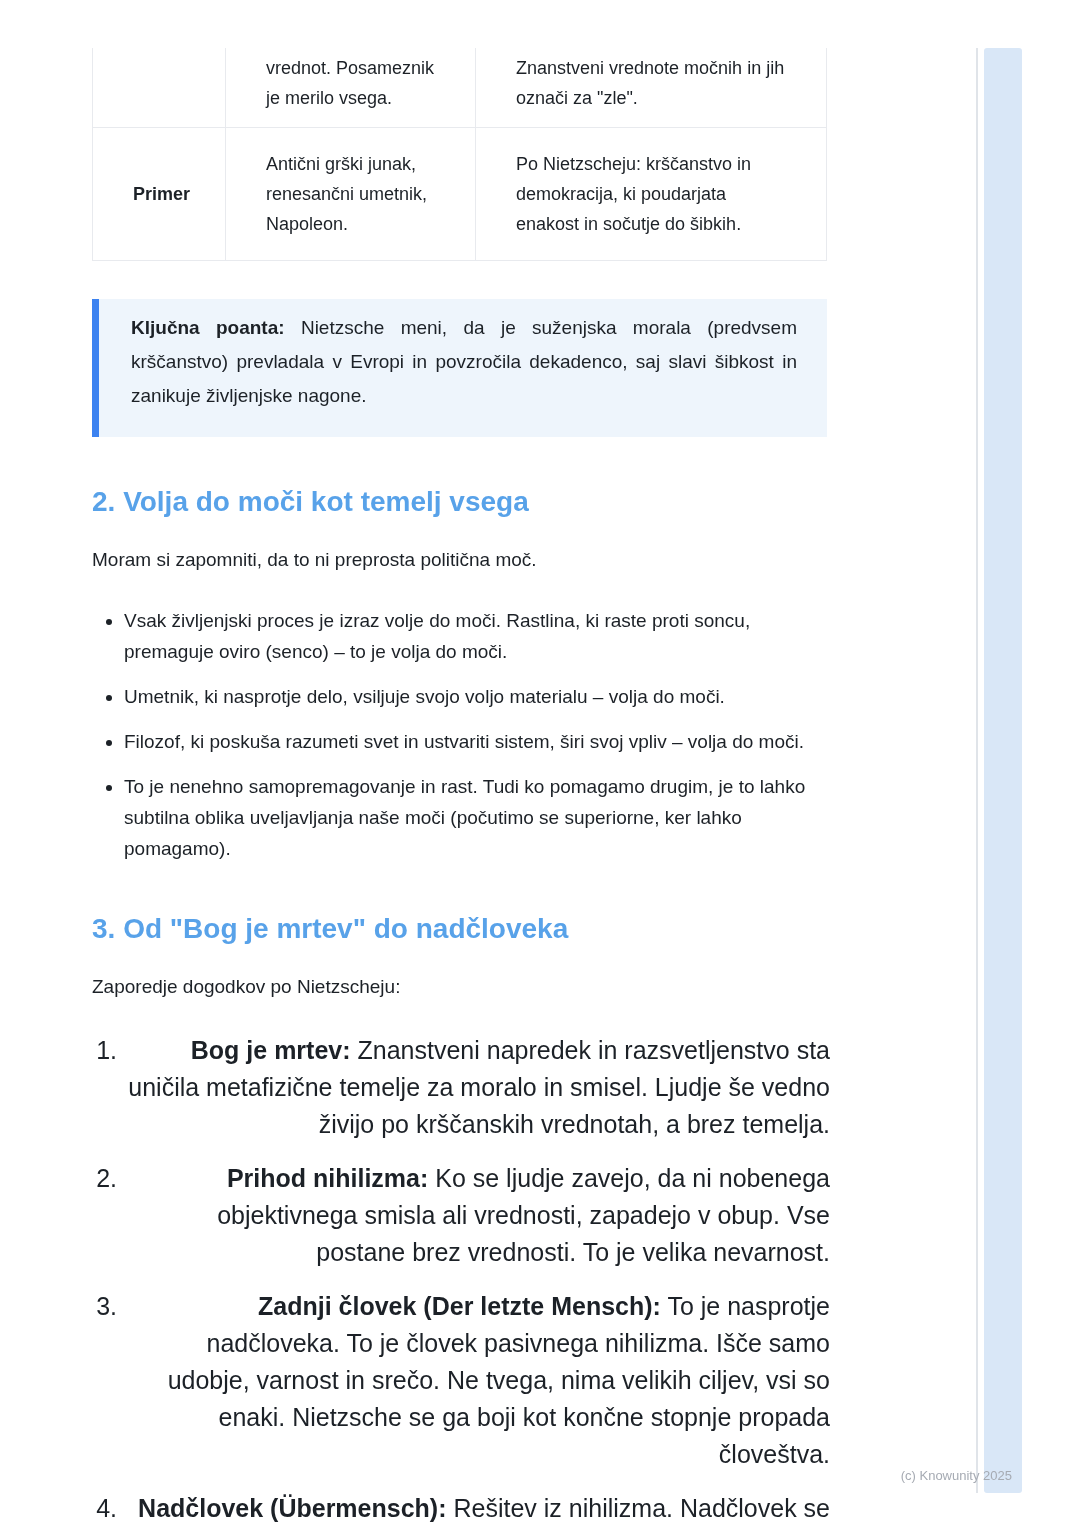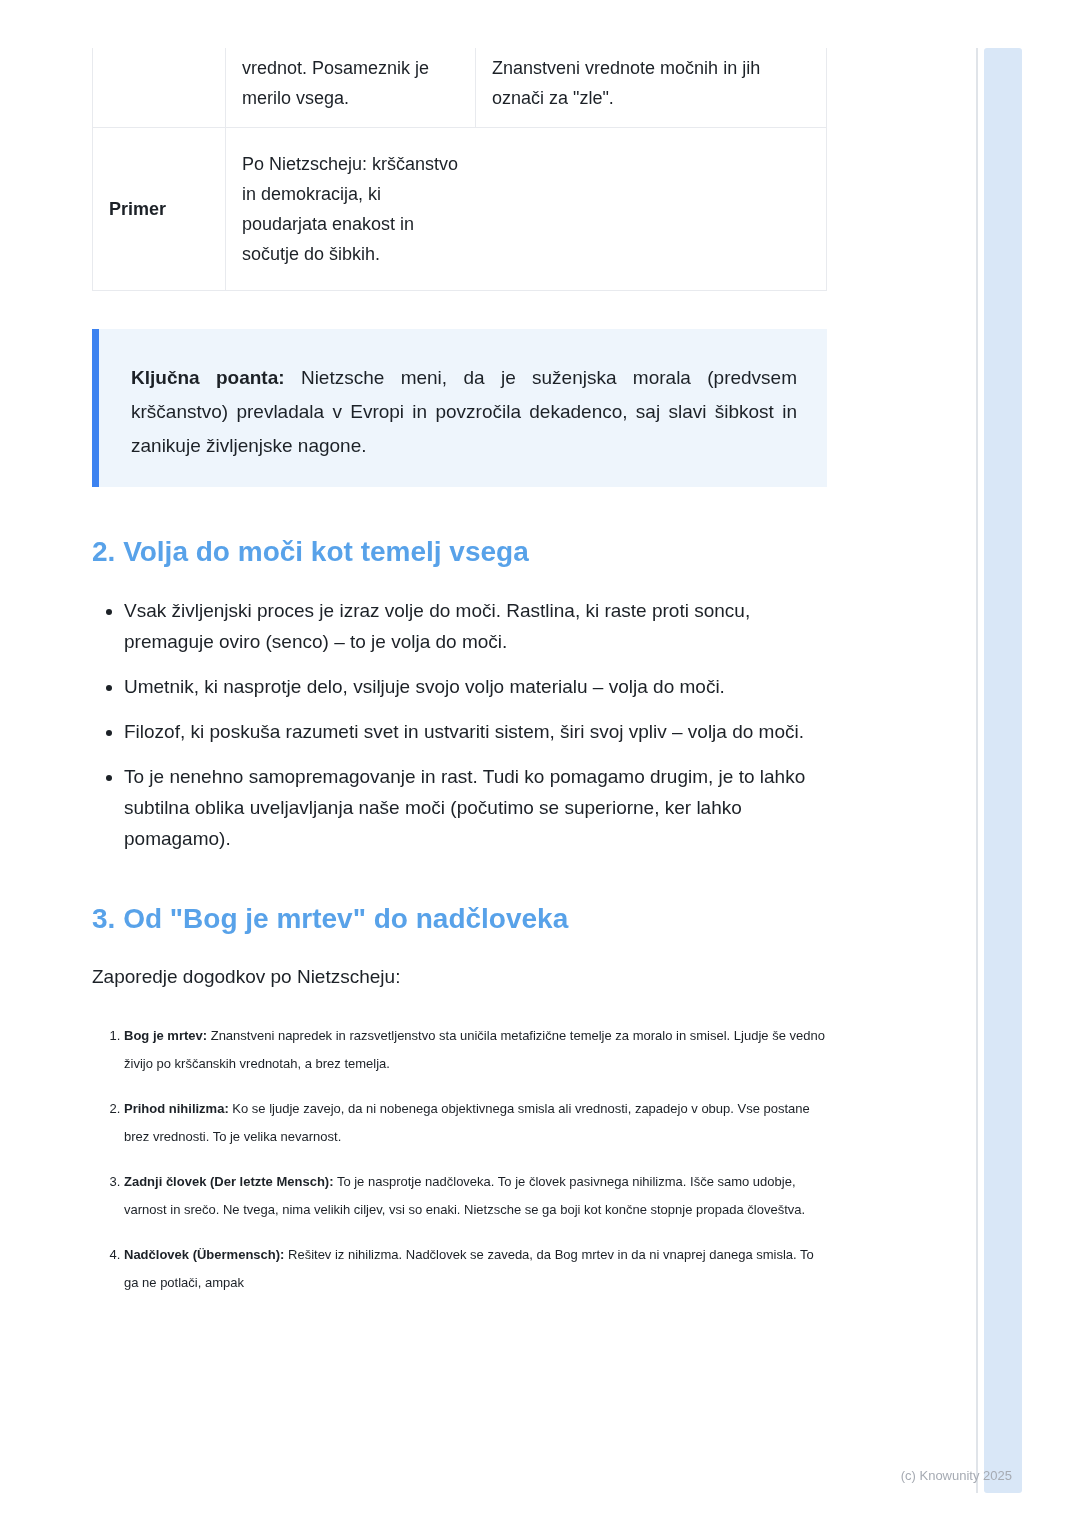--- a/index.html
+++ b/index.html
@@ -32,7 +32,7 @@
   .tr { display: grid; grid-template-columns: 132px 250px 1fr; }
   .tr + .tr { border-top: 1px solid #e8eaee; }
   .td {
-    padding: 21px 16px;
+    padding: 21px 40px;
     font-size: 18px;
     line-height: 30px;
     box-sizing: border-box;

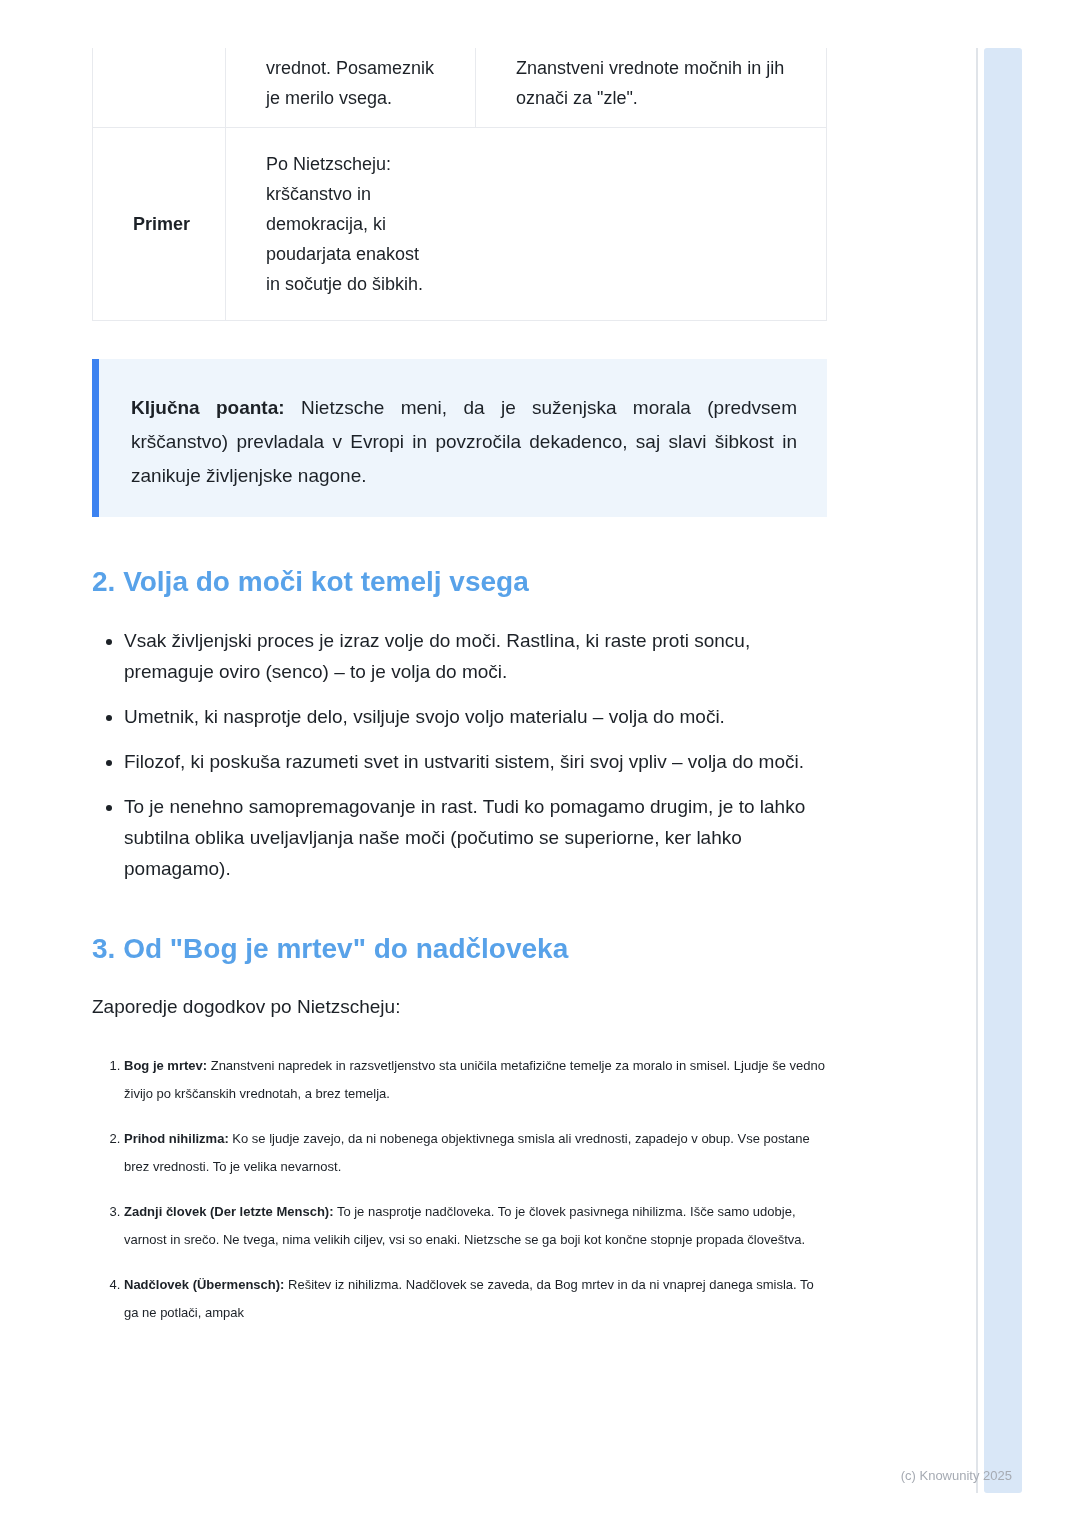--- a/index.html
+++ b/index.html
@@ -136,6 +136,7 @@
     </div>
     <div class="tr">
       <div class="td rowlabel">Primer</div>
+      <div class="td">Antični grški junak, renesančni umetnik, Napoleon.</div>
       <div class="td">Po Nietzscheju: krščanstvo in demokracija, ki poudarjata enakost in sočutje do šibkih.</div>
     </div>
   </div>

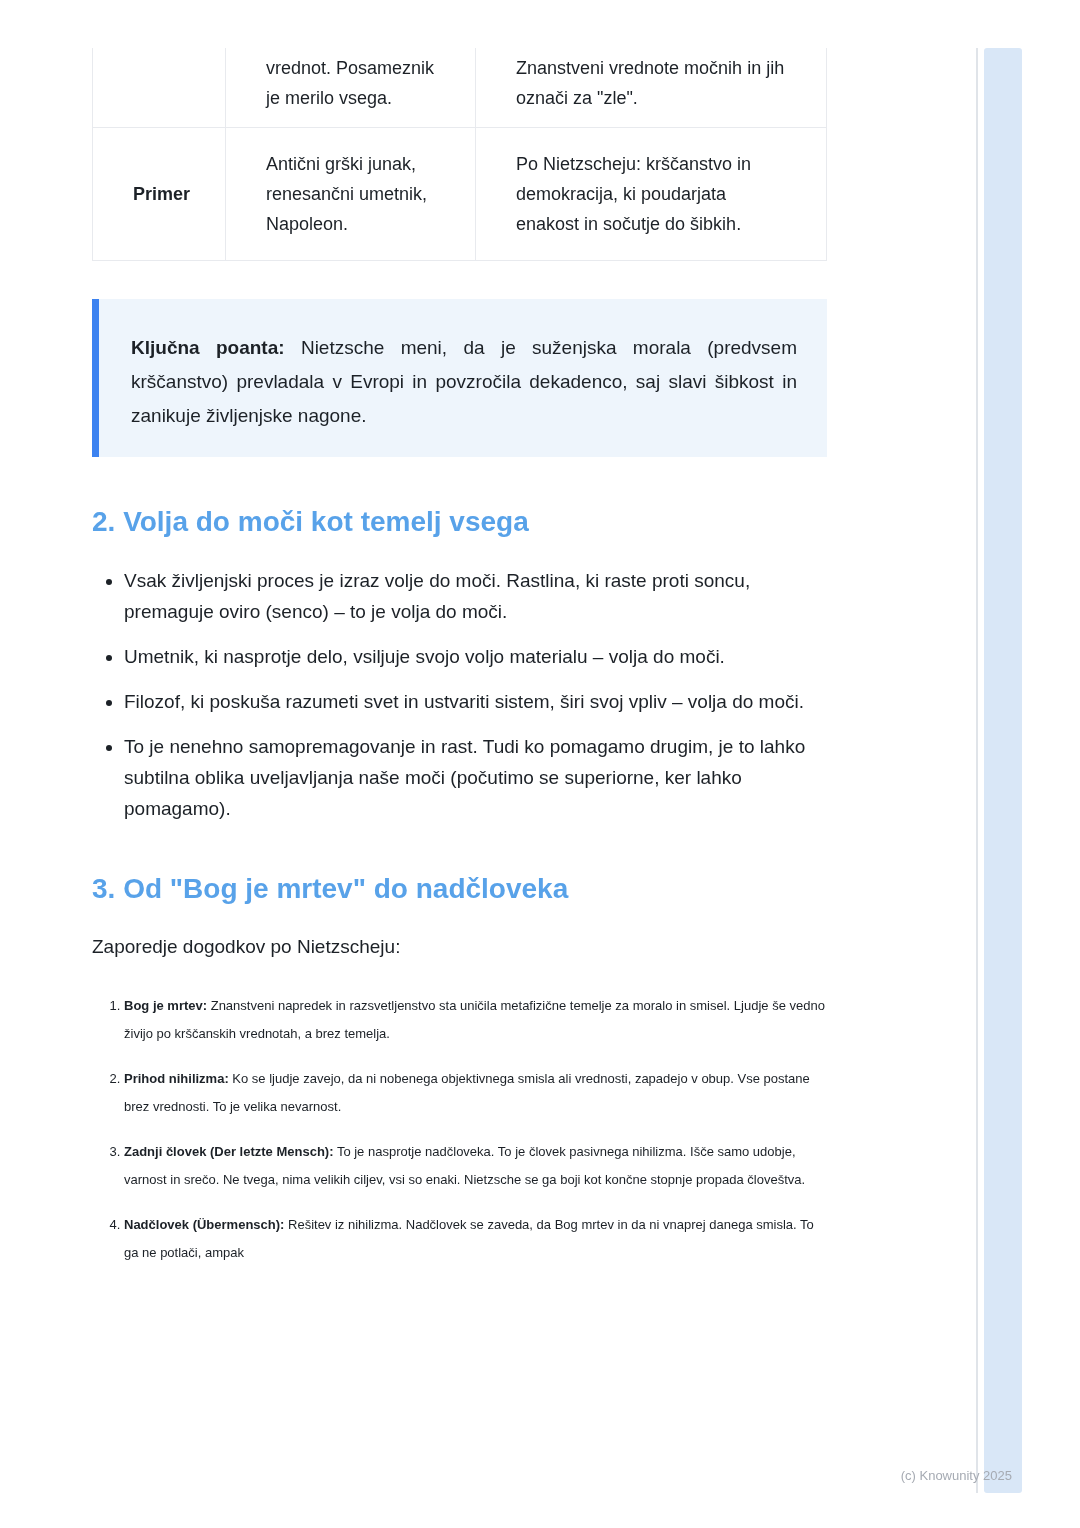--- a/index.html
+++ b/index.html
@@ -48,7 +48,7 @@
     width: 735px;
     background: var(--callout-bg, #eef5fc);
     box-sizing: border-box;
-    padding: 32px 30px 24px 39px;
+    padding: 12px 30px 24px 39px;
   }
   .callout-bar {
     position: absolute;

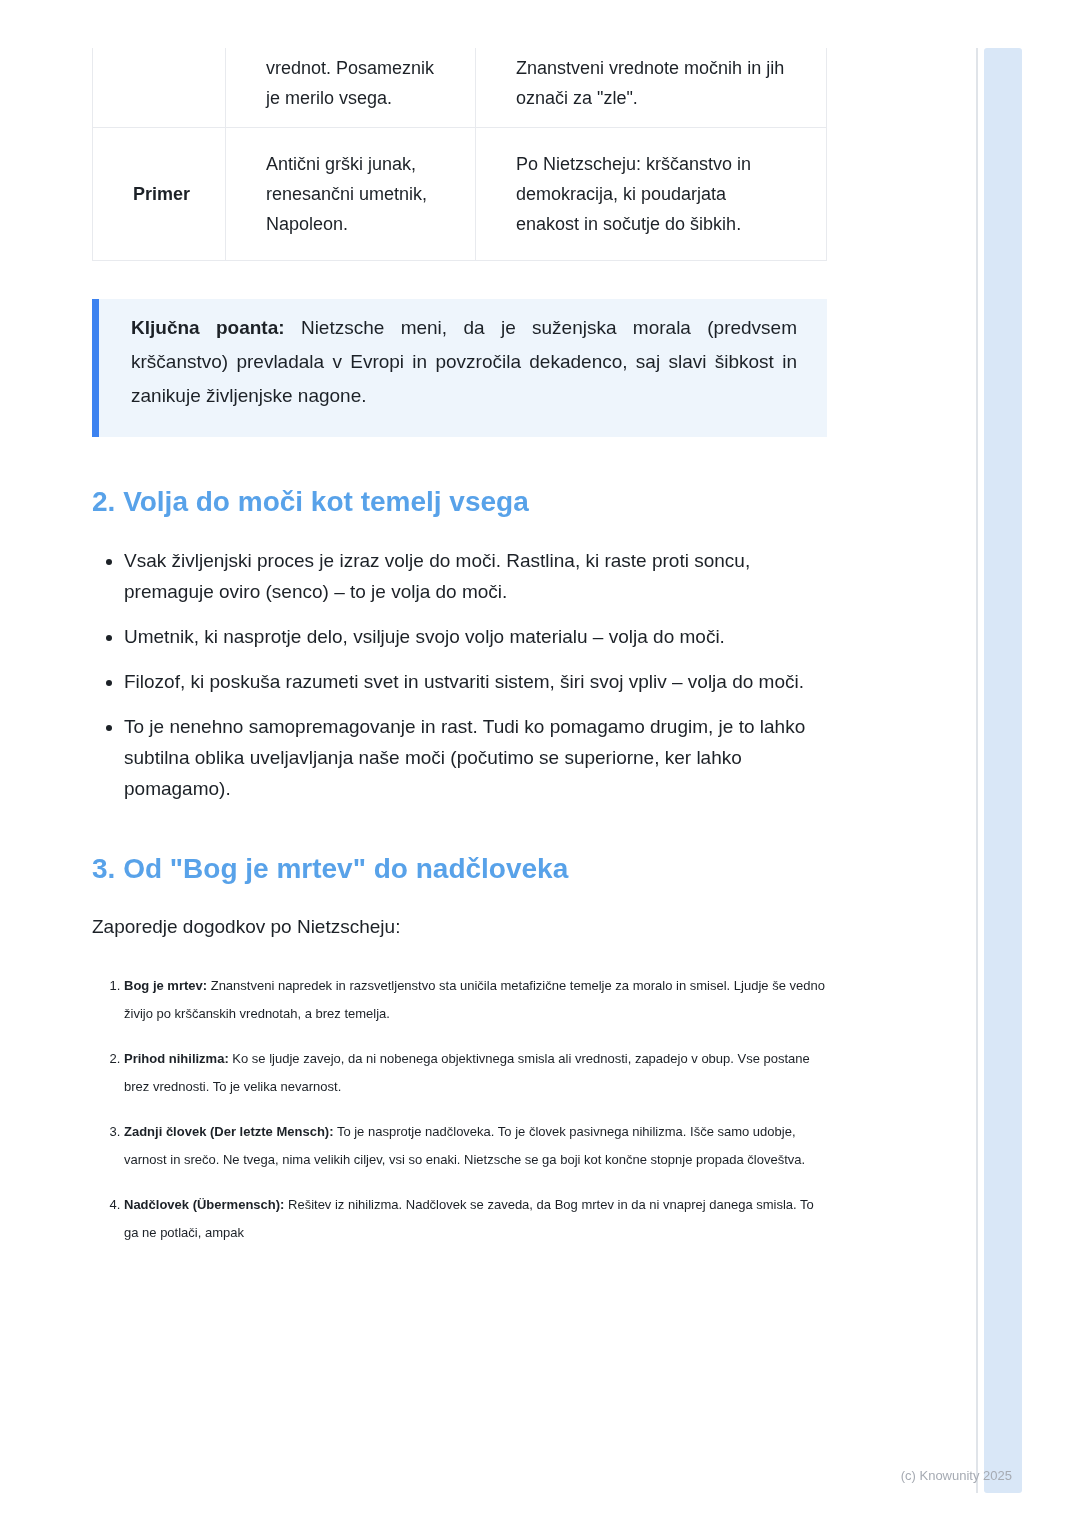--- a/index.html
+++ b/index.html
@@ -147,6 +147,7 @@
   </div>
 
   <h2 class="section-heading">2. Volja do moči kot temelj vsega</h2>
+  <p class="body-para">Moram si zapomniti, da to ni preprosta politična moč.</p>
   <ul class="bullet-list">
     <li>Vsak življenjski proces je izraz volje do moči. Rastlina, ki raste proti soncu, premaguje oviro (senco) – to je volja do moči.</li>
     <li>Umetnik, ki nasprotje delo, vsiljuje svojo voljo materialu – volja do moči.</li>

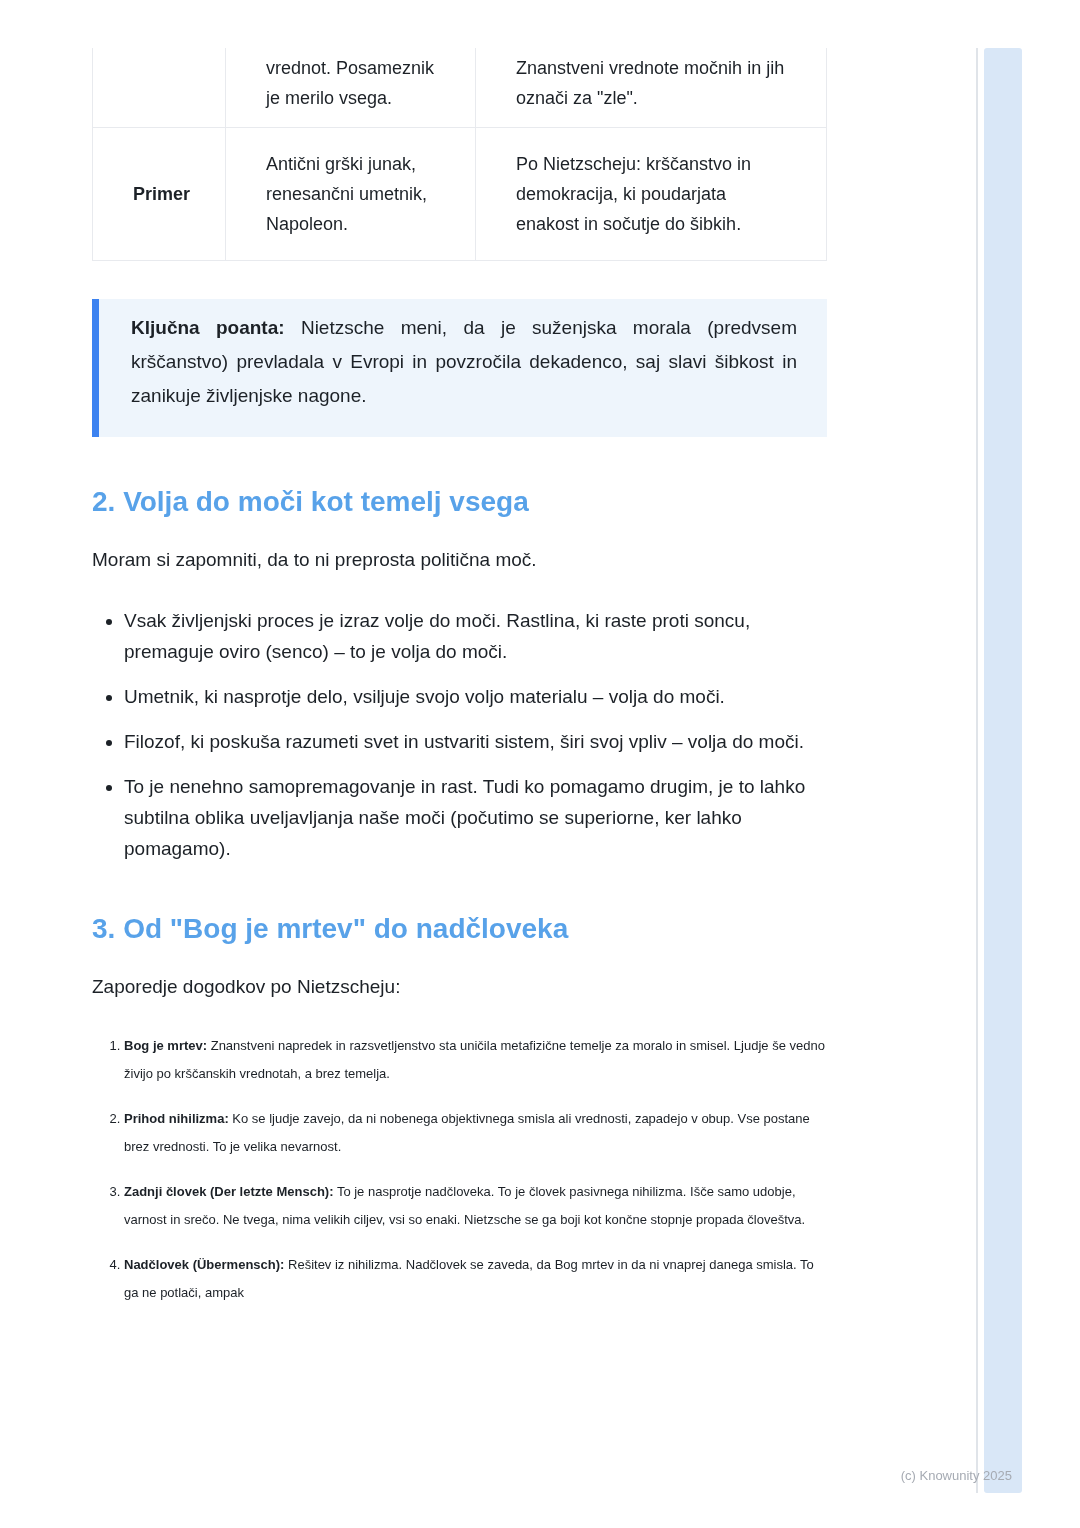--- a/index.html
+++ b/index.html
@@ -92,9 +92,10 @@
     padding-left: 32px;
   }
   ol.numbered-list > li {
-    font-size: 13px;
-    line-height: 28px;
+    font-size: 25px;
+    line-height: 37px;
     margin-bottom: 17px;
+    text-align: right;
   }
   .item-label { font-weight: bold; }
 

